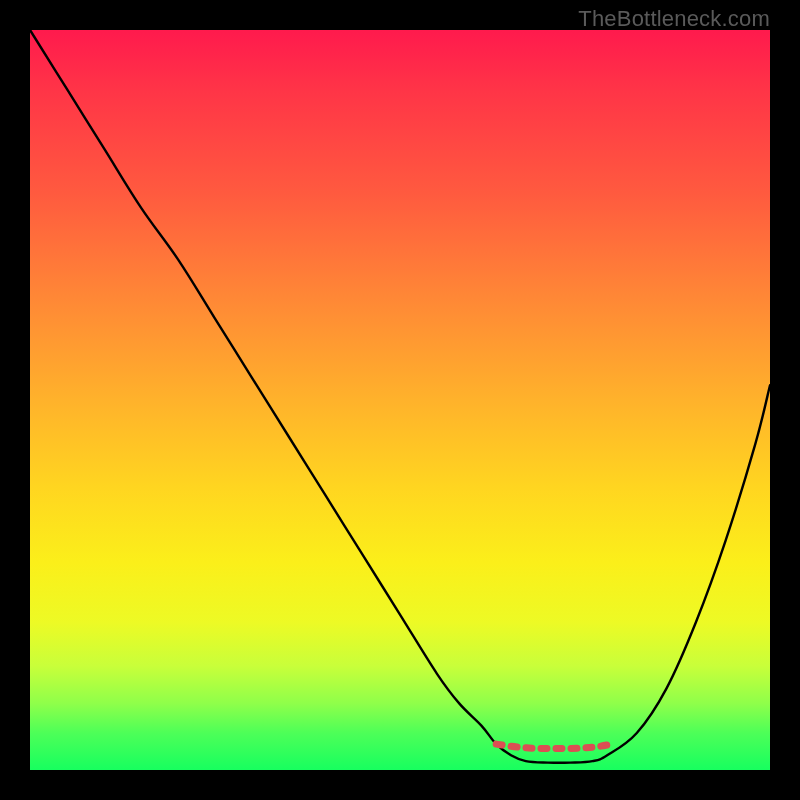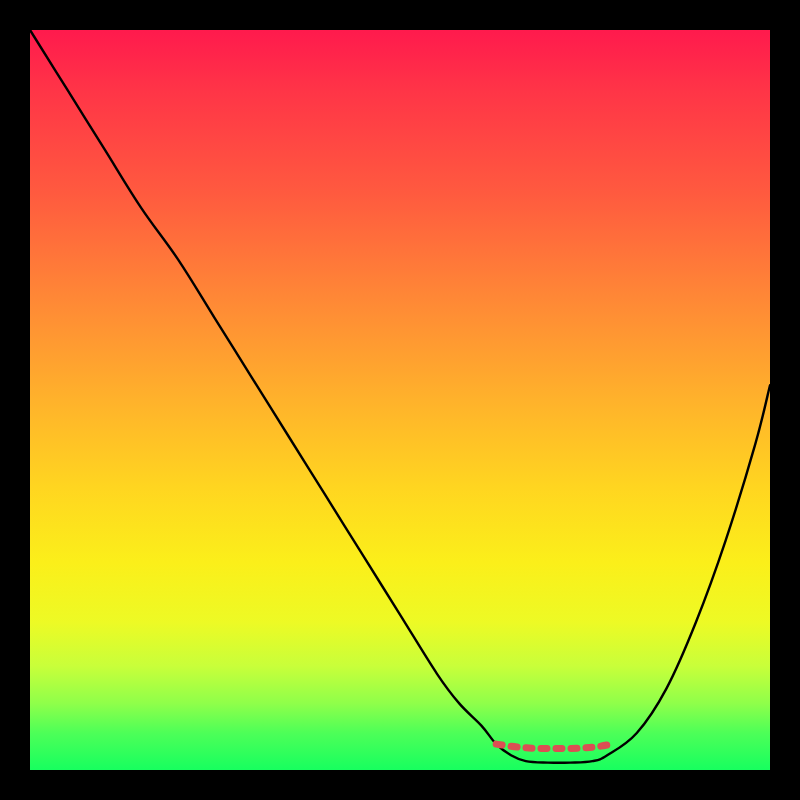--- a/index.html
+++ b/index.html
@@ -63,6 +63,7 @@
 
 <div class="frame">
 
+  <div class="attribution">TheBottleneck.com</div>
 
   <div class="plot-area">
     <svg class="curve" viewBox="0 0 740 740" preserveAspectRatio="none">

